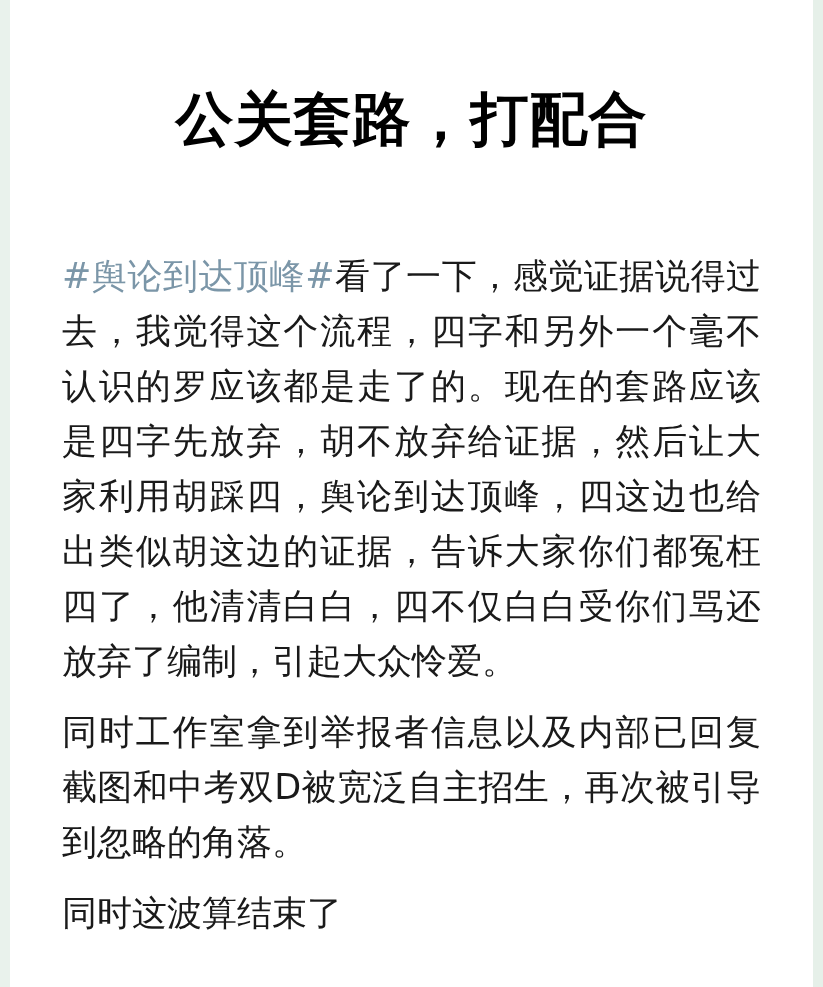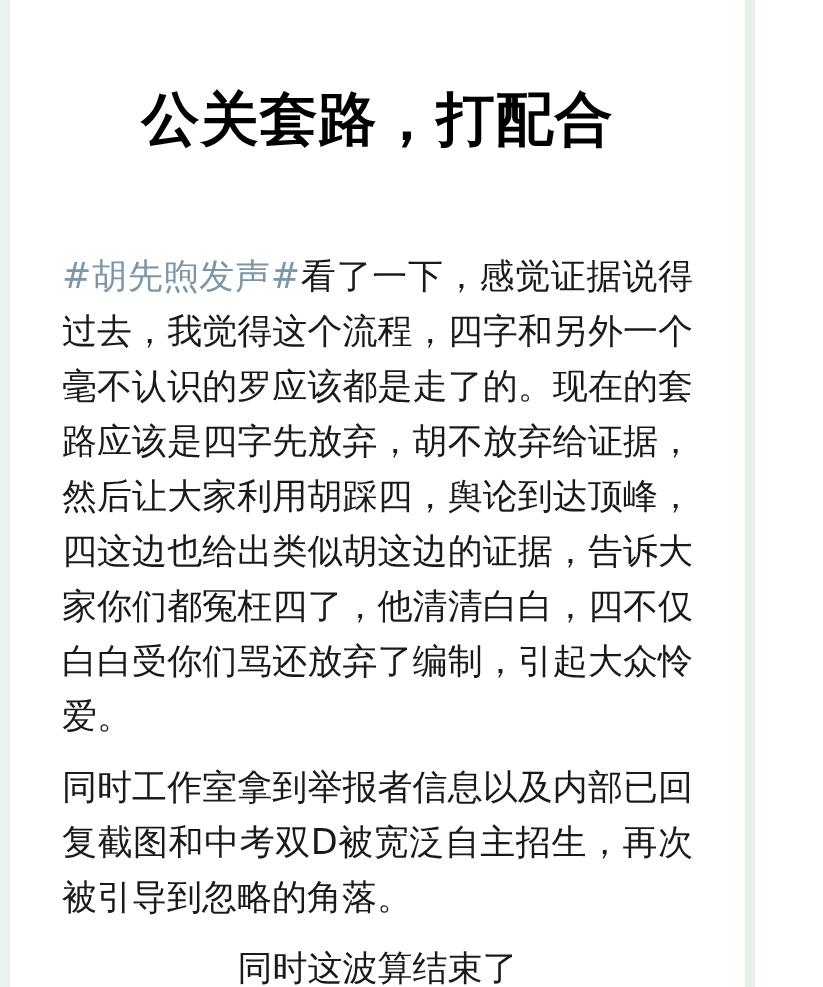--- a/index.html
+++ b/index.html
@@ -15,7 +15,7 @@
   }
   .page {
     position: relative;
-    width: 755px;
+    width: 823px;
     height: 987px;
     background: #ffffff;
     box-sizing: border-box;

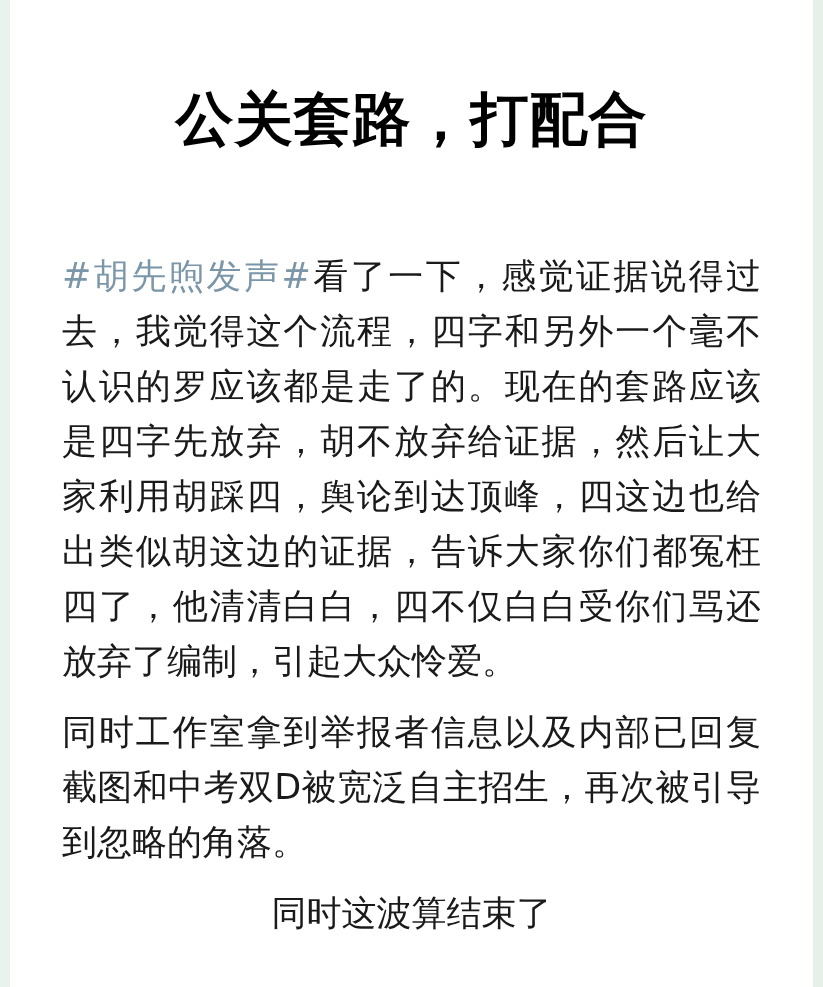--- a/index.html
+++ b/index.html
@@ -89,7 +89,7 @@
     <h1 class="title">公关套路，打配合</h1>
 
     <div class="body-text">
-      <p class="para para-justify"><span class="hashtag">#胡先煦发声#</span><span>看了一下，感觉证据说得过去，我觉得这个流程，四字和另外一个毫不认识的罗应该都是走了的。现在的套路应该是四字先放弃，胡不放弃给证据，然后让大家利用胡踩四，舆论到达顶峰，四这边也给出类似胡这边的证据，告诉大家你们都冤枉四了，他清清白白，四不仅白白受你们骂还放弃了编制，引起大众怜爱。</span></p>
+      <p class="para para-justify"><span class="hashtag">#舆论到达顶峰#</span><span>看了一下，感觉证据说得过去，我觉得这个流程，四字和另外一个毫不认识的罗应该都是走了的。现在的套路应该是四字先放弃，胡不放弃给证据，然后让大家利用胡踩四，舆论到达顶峰，四这边也给出类似胡这边的证据，告诉大家你们都冤枉四了，他清清白白，四不仅白白受你们骂还放弃了编制，引起大众怜爱。</span></p>
 
       <p class="para para-justify"><span>同时工作室拿到举报者信息以及内部已回复截图和中考双D被宽泛自主招生，再次被引导到忽略的角落。</span></p>
 

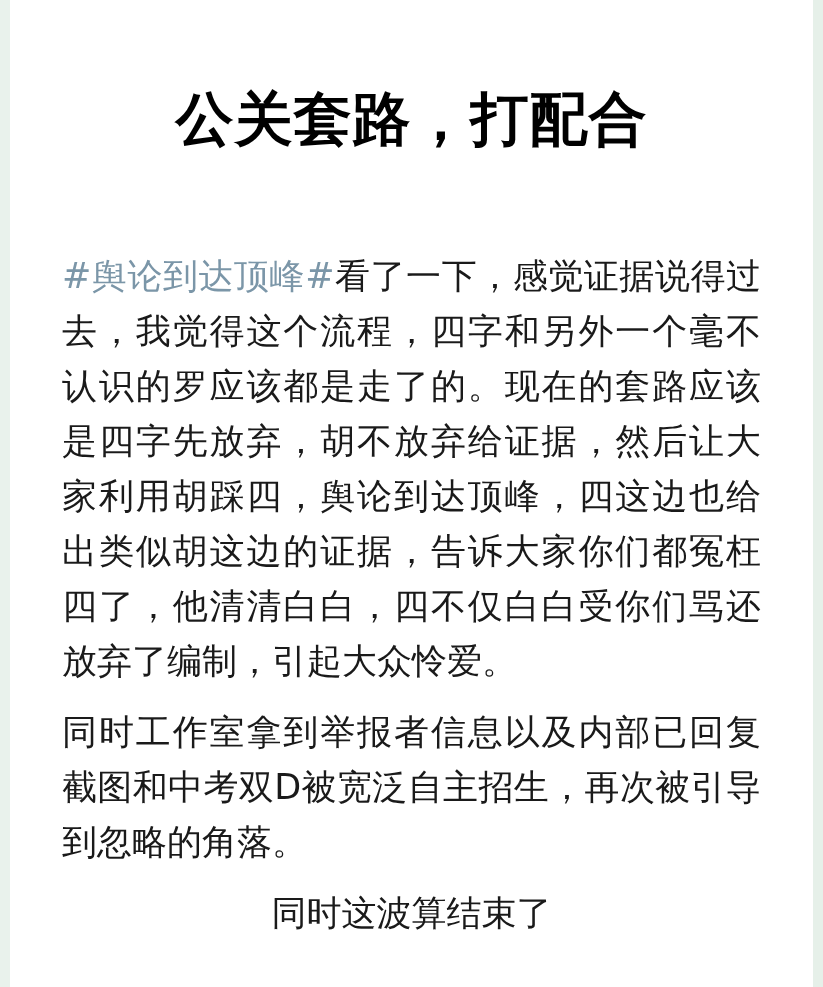--- a/index.html
+++ b/index.html
@@ -75,7 +75,7 @@
     text-align-last: left;
   }
   .para-left {
-    text-align: center;
+    text-align: left;
   }
 </style>
 </head>

